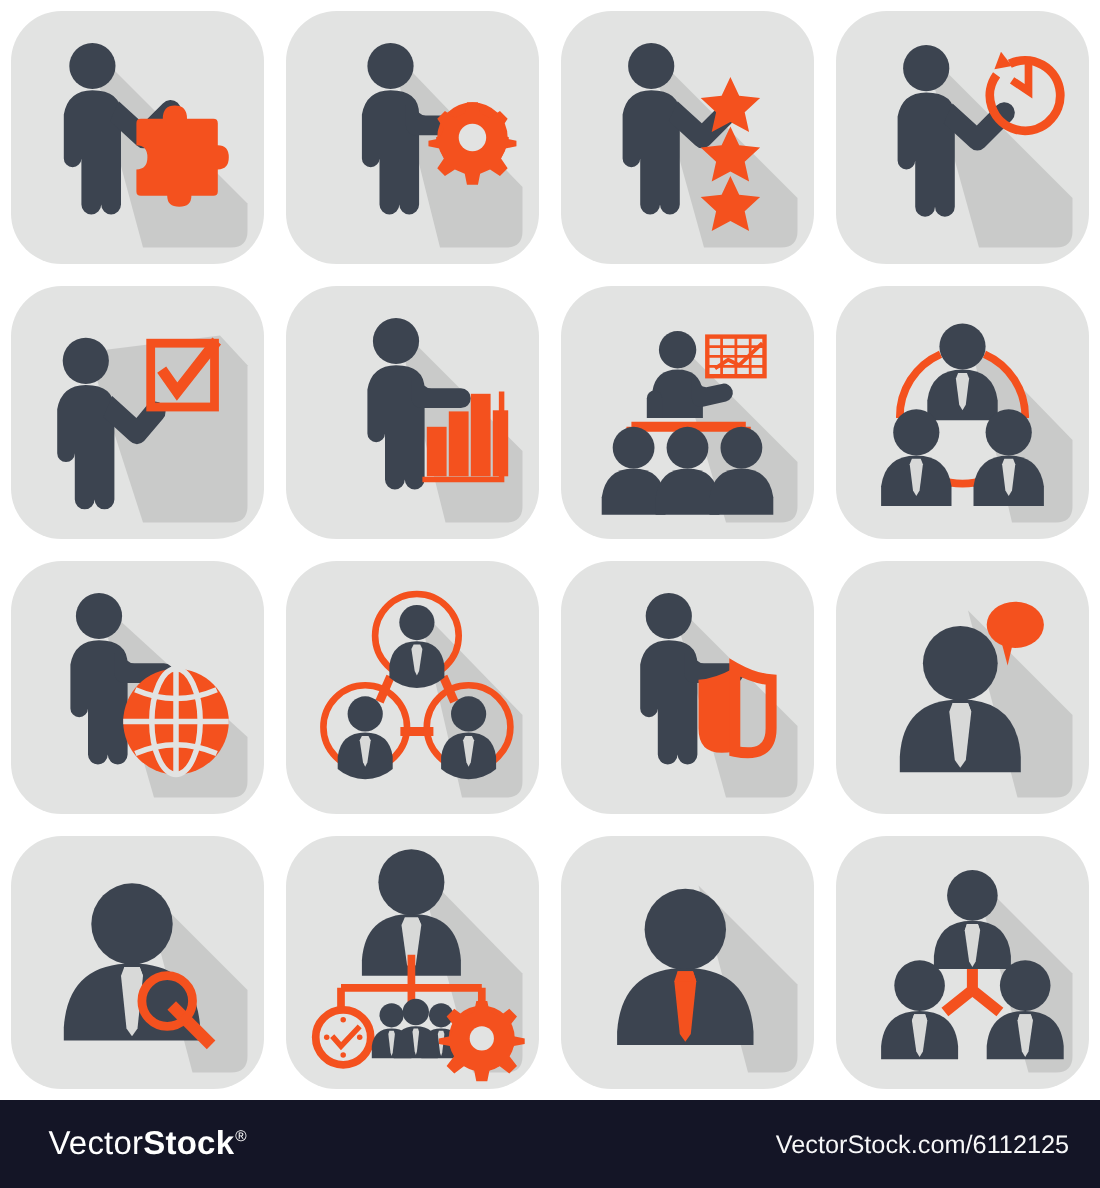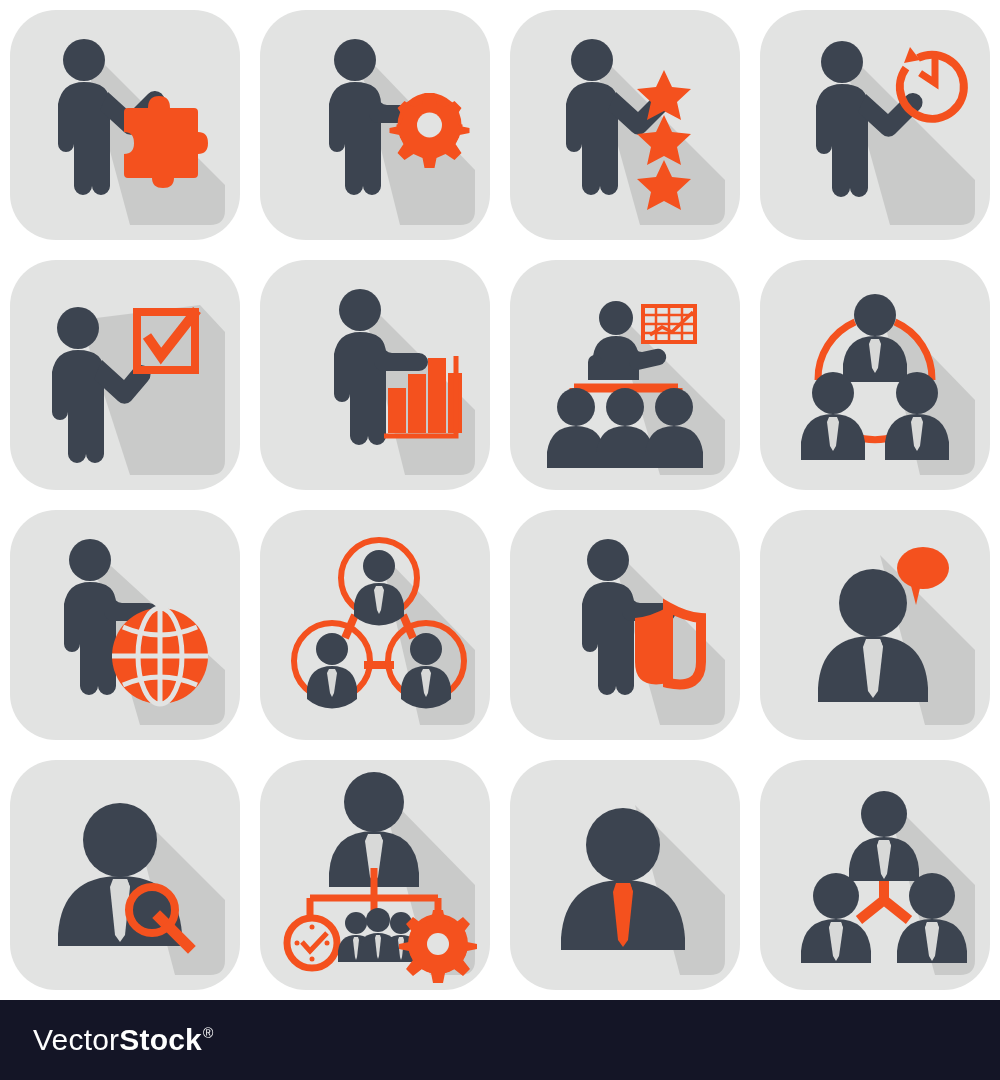--- a/index.html
+++ b/index.html
@@ -36,7 +36,7 @@
     background:#141526;
     display:flex;align-items:center;justify-content:space-between;
     box-sizing:border-box;
-    padding:0 28px 0 33px;
+    padding:0 28px 0 44px;
   }
   #wm-logo{
     color:#ffffff;

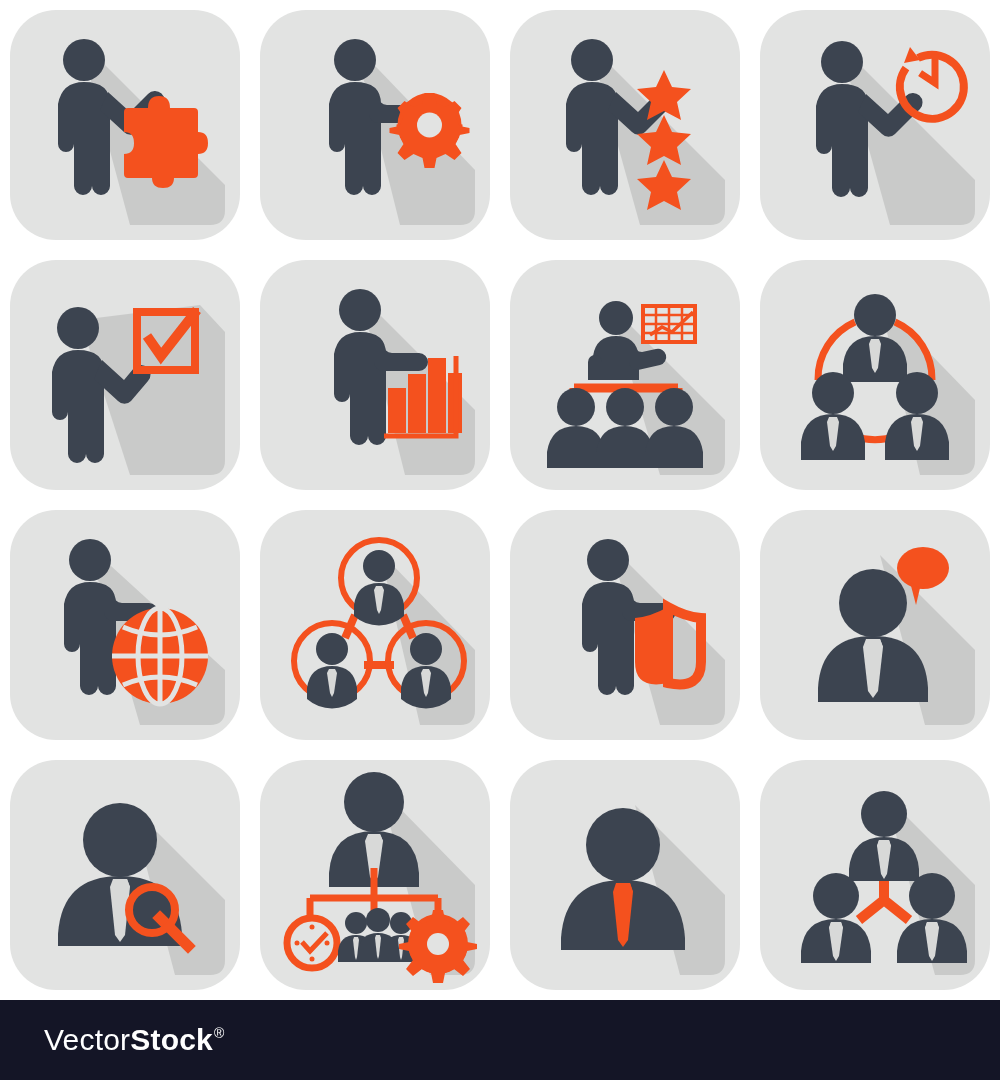--- a/index.html
+++ b/index.html
@@ -380,6 +380,7 @@
       <span class="bold">Stock</span>
       <span class="reg">®</span>
   </div>
+  <div id="wm-url">VectorStock.com/6112125</div>
 </div>
 
 </body></html>

